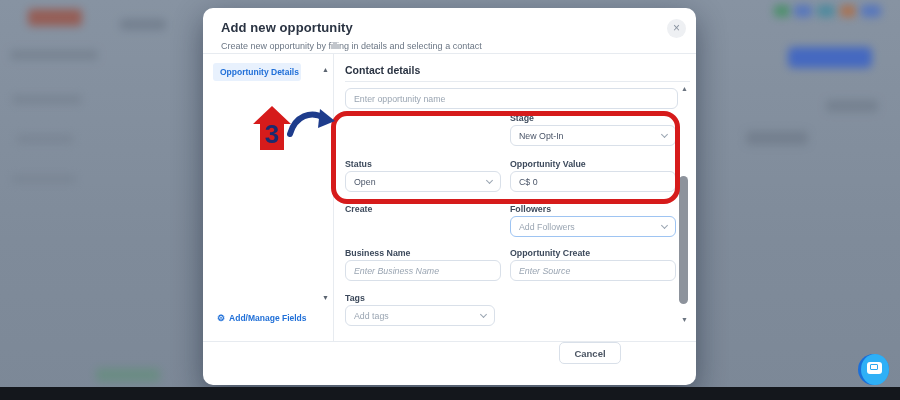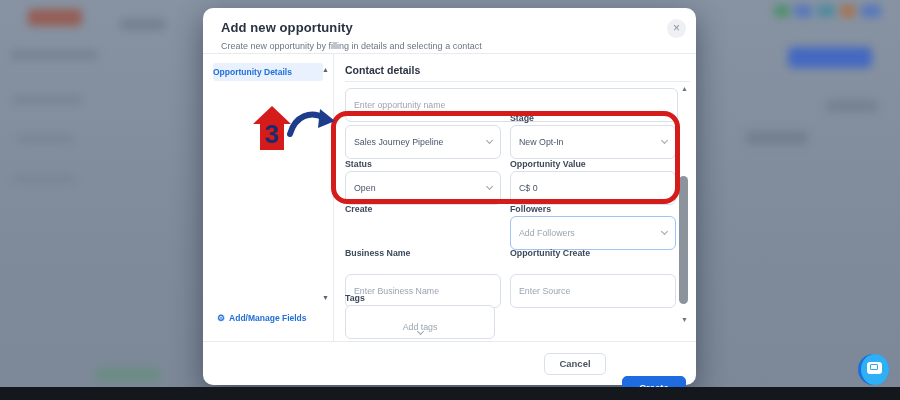--- a/index.html
+++ b/index.html
@@ -23,8 +23,8 @@
 
   
   .side { width:131px; border-right:1px solid #e7ebf0; position:relative; }
-  .side-tab { position:absolute; left:10px; top:9px; width:110px; height:18px; background:#e8f1fd;
-              border-radius:3px; color:#2170d8; font-size:8.5px; font-weight:bold; line-height:18px; }
+  .side-tab { position:absolute; left:10px; top:9px; width:88px; height:18px; background:#e8f1fd;
+              border-radius:3px; color:#2170d8; font-size:8.5px; font-weight:bold; line-height:18px; padding-left:7px; }
   .manage-fields { position:absolute; left:14px; top:259px; color:#2170d8; font-size:8.5px; font-weight:bold; display:flex; align-items:center; gap:4px; }
   .gear { font-size:9px; color:#2170d8; }
   .caret-col-up, .caret-col-down { position:absolute; right:4px; color:#5b6470; font-size:7px; }

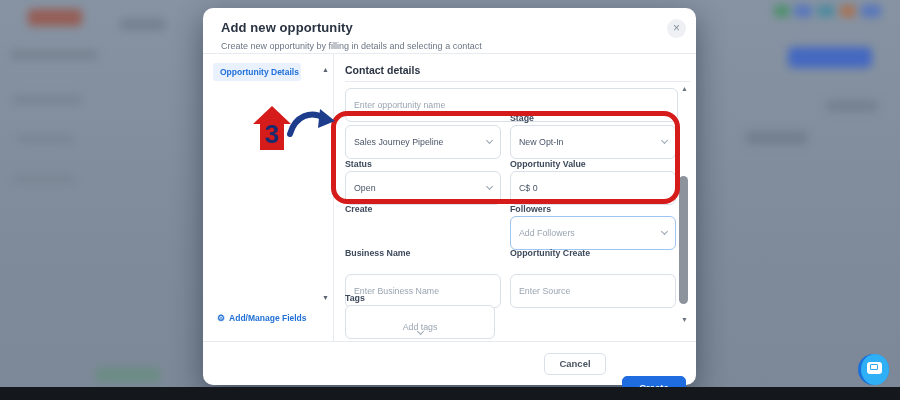--- a/index.html
+++ b/index.html
@@ -36,7 +36,7 @@
   .section-divider { position:absolute; left:11px; right:6px; top:27px; border-top:1px solid #e7ebf0; }
 
   .inp, .sel { position:absolute; height:21px; border:1px solid #d9e0e9; border-radius:6px; background:#fff;
-               font-size:8.8px; color:#4a5568; padding:16px 8px; display:flex; align-items:center; }
+               font-size:8.8px; color:#4a5568; padding:8px 8px; display:flex; align-items:center; }
   input.inp { width:333px; font-family:"Liberation Sans", sans-serif; }
   input.inp::placeholder, .ph { color:#9aa5b2; }
   .lbl { position:absolute; font-size:8.8px; font-weight:bold; color:#3d4a5c; }

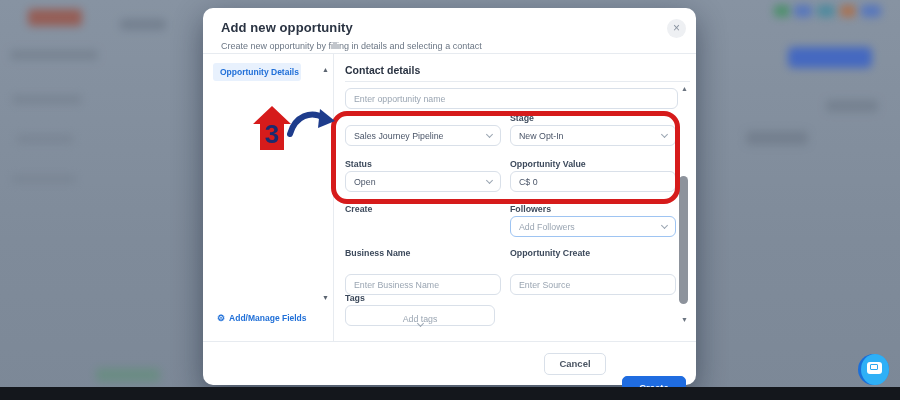--- a/index.html
+++ b/index.html
@@ -130,10 +130,6 @@
 
       <input class="inp" style="left: 11px; top: 34px;" placeholder="Enter opportunity name">
 
-      <div class="sel c1 r1">
-        <span>Sales Journey Pipeline</span>
-        <span class="chev"></span>
-      </div>
       <div class="lbl c2 r1l">Stage</div>
       <div class="sel c2 r1">
         <span>New Opt-In</span>

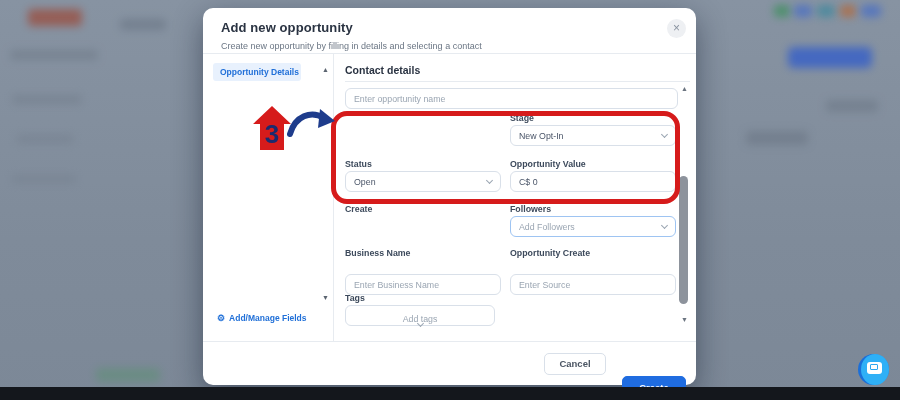--- a/index.html
+++ b/index.html
@@ -50,7 +50,7 @@
   .r1l { top:59px; } .r1 { top:71px; }
   .r2l { top:105px; } .r2 { top:117px; }
   .r3l { top:150px; } .r3 { top:162px; }
-  .r4l { top:194px; } .r4 { top:220px; }
+  .r4l { top:194px; } .r4 { top:206px;font-style:italic; }
   .r5l { top:239px; } .r5 { top:251px; width:150px;flex-direction:column; }
 
   

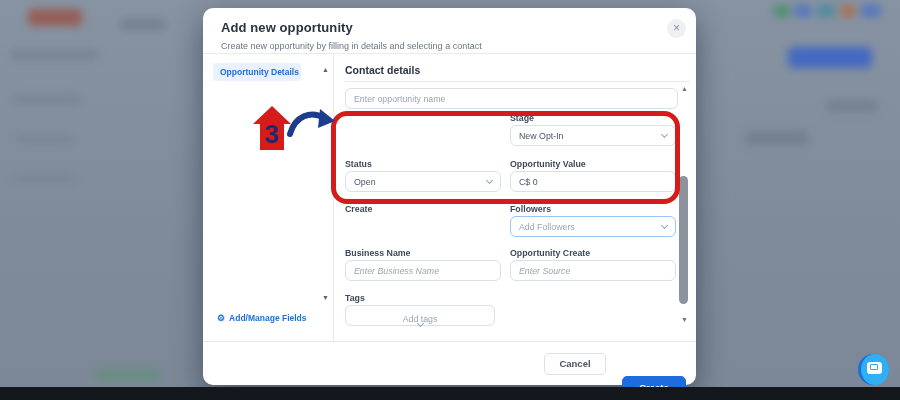--- a/index.html
+++ b/index.html
@@ -51,7 +51,7 @@
   .r2l { top:105px; } .r2 { top:117px; }
   .r3l { top:150px; } .r3 { top:162px; }
   .r4l { top:194px; } .r4 { top:206px;font-style:italic; }
-  .r5l { top:239px; } .r5 { top:251px; width:150px;flex-direction:column; }
+  .r5l { top:239px; } .r5 { top:251px; width:150px; }
 
   
   .sb-up, .sb-down { position:absolute; left:347px; color:#6b7480; font-size:7px; }

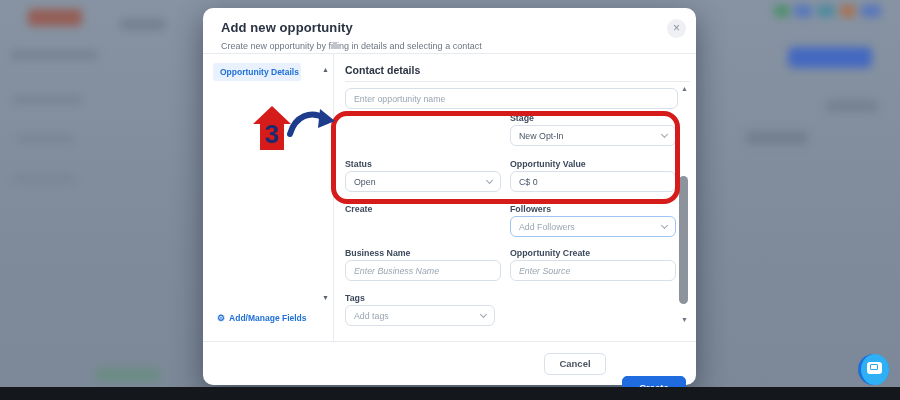--- a/index.html
+++ b/index.html
@@ -60,7 +60,7 @@
 
   
   .modal-footer { position:absolute; left:0; right:0; bottom:0; height:44px; border-top:1px solid #e7ebf0;
-                  display:flex; align-items:center; justify-content:flex-end; gap:16px; padding-right:10px;
+                  display:flex; align-items:flex-start; justify-content:flex-end; gap:1px; padding-right:10px;
                   border-radius:0 0 10px 10px; }
   .btn { height:22px; border-radius:5px; font-size:9.5px; font-weight:bold; display:flex; align-items:center;
          justify-content:center; cursor:pointer; }

